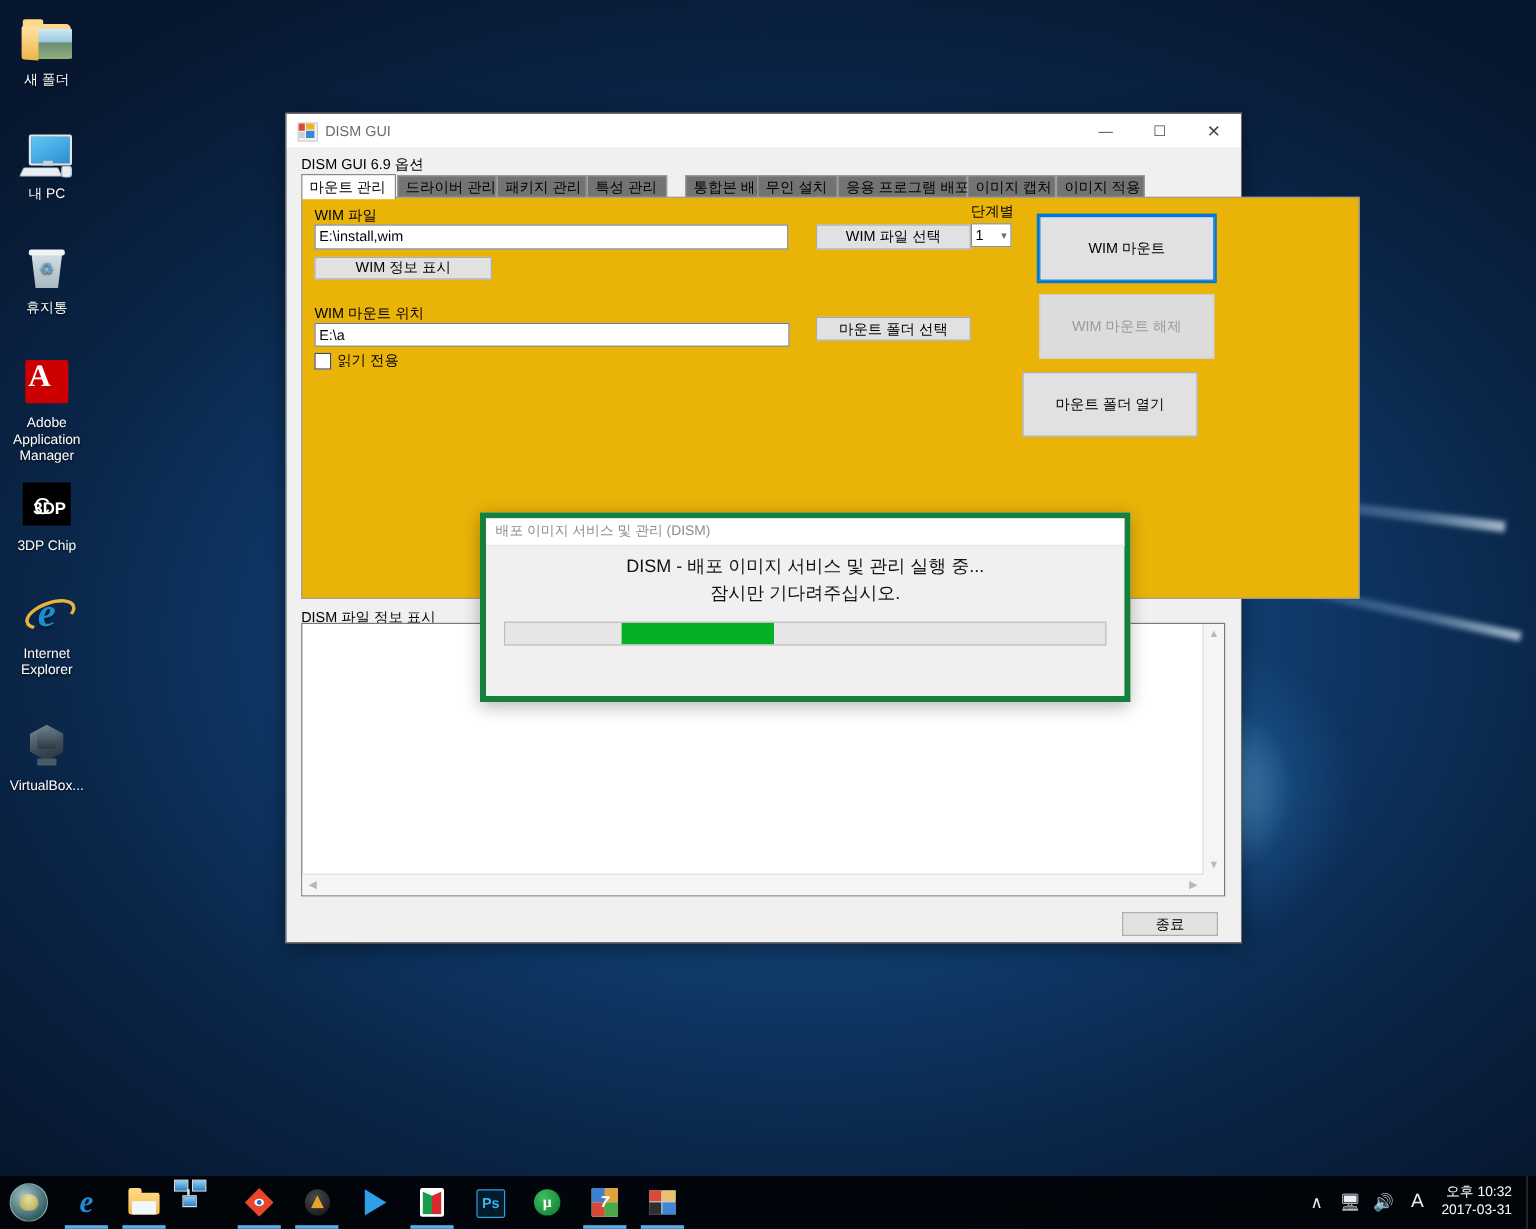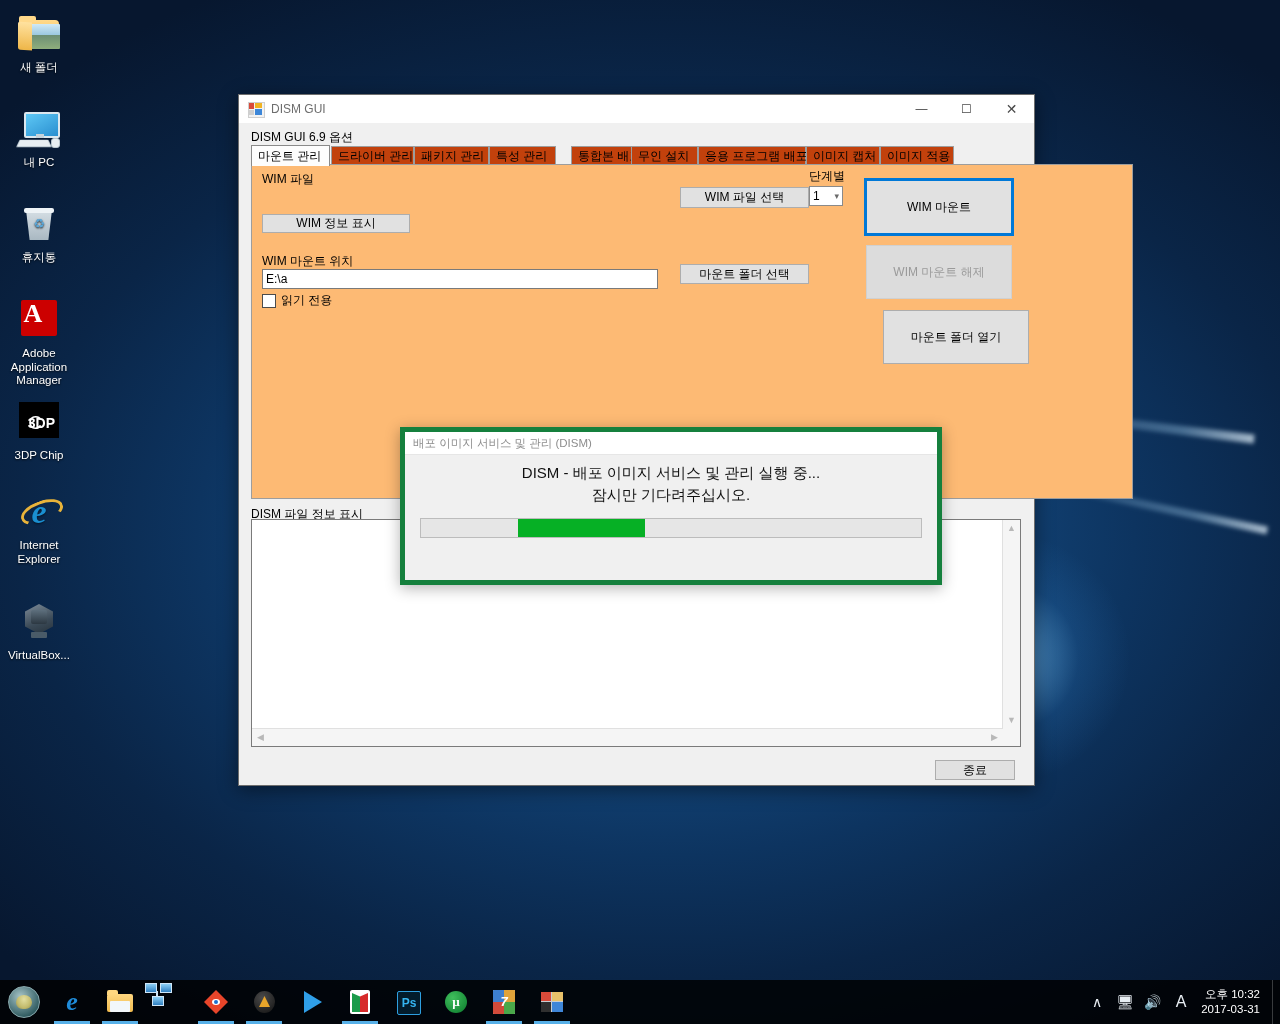--- a/index.html
+++ b/index.html
@@ -219,7 +219,7 @@
   #tabstrip { position:absolute; left:12px; top:22px; width:770px; height:20px; }
   .tab {
     position:absolute; top:1px; height:19px; line-height:18px;
-    padding:0 6px; font-size:12px; background:#c2410c;
+    padding:0 6px; font-size:12px; background:#737373;
     border:1px solid #9d9d9d; border-bottom:none; box-sizing:border-box;
     white-space:nowrap;
   }

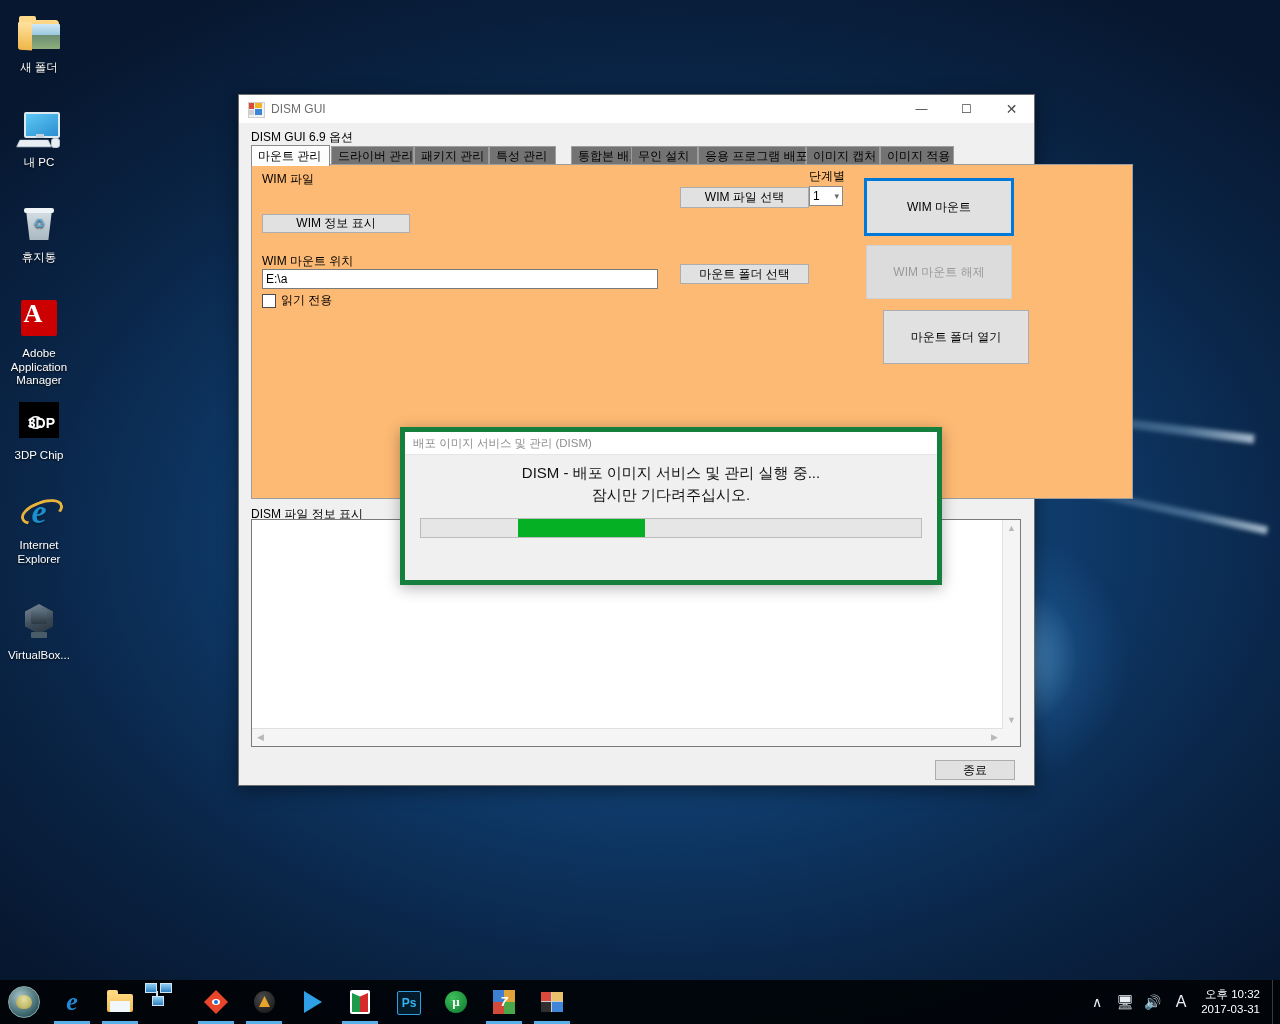--- a/index.html
+++ b/index.html
@@ -226,7 +226,7 @@
   .tab.active { top:0; height:21px; line-height:20px; background:#fdfdfd; border-color:#8a8a8a; z-index:3; }
   #tabpage {
     position:absolute; left:12px; top:41px; width:882px; height:335px;
-    background:#fdba74; border:1px solid #9d9d9d; box-sizing:border-box;
+    background:#eab308; border:1px solid #9d9d9d; box-sizing:border-box;
   }
 
   .fld-label { position:absolute; font-size:12px; color:#000; }

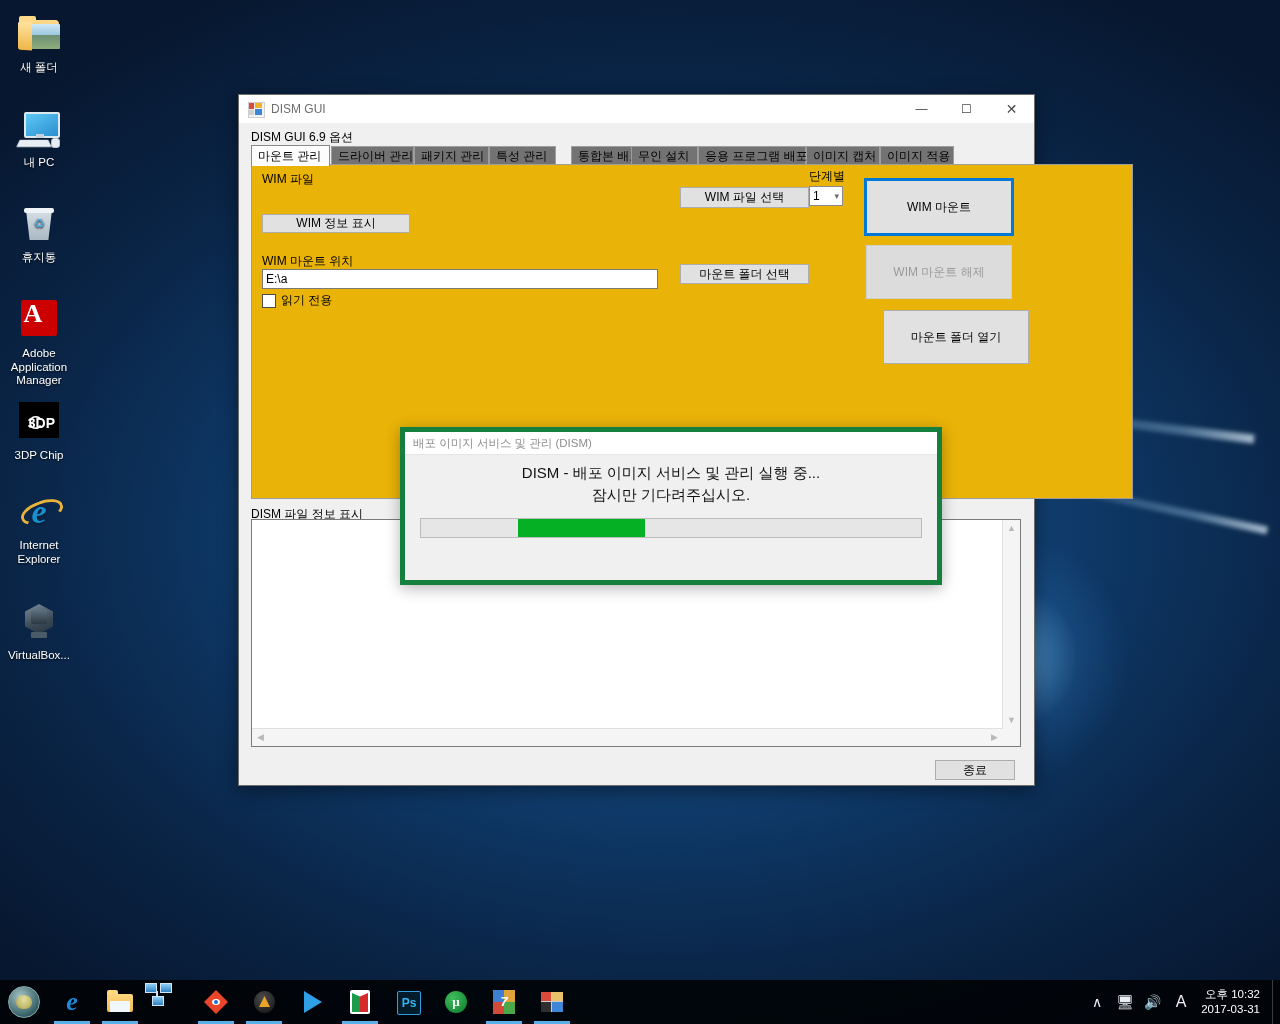--- a/index.html
+++ b/index.html
@@ -410,6 +410,7 @@
 
       <div class="fld-label" style="left:10px; top:6px;">WIM 파일</div>
 
+      <div class="txtbox" style="left:10px; top:22px; width:395px; height:21px;">E:\install,wim</div>
 
       <div class="btn" style="left:428px; top:22px; width:129px; height:21px;">WIM 파일 선택</div>
 

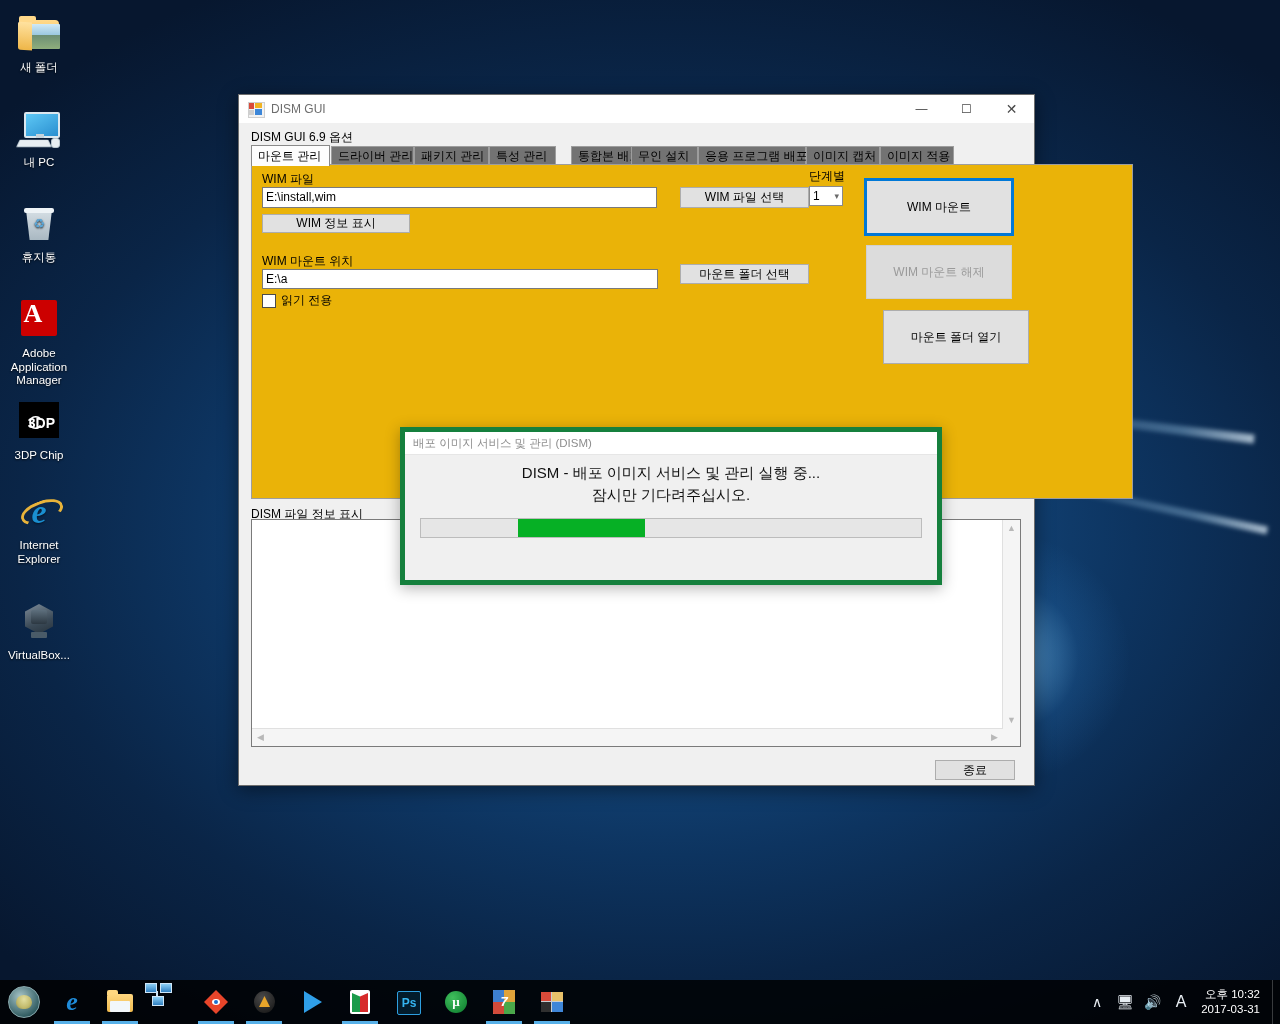--- a/index.html
+++ b/index.html
@@ -438,7 +438,7 @@
 
       <div class="btn disabled" style="left:614px; top:80px; width:146px; height:54px;">WIM 마운트 해제</div>
 
-      <div class="btn" style="left:631px; top:145px; width:146px; height:54px;text-align:right;">마운트 폴더 열기</div>
+      <div class="btn" style="left:600px; top:145px; width:146px; height:54px;text-align:right;">마운트 폴더 열기</div>
     </div>
 
     <div class="log-label">DISM 파일 정보 표시</div>

